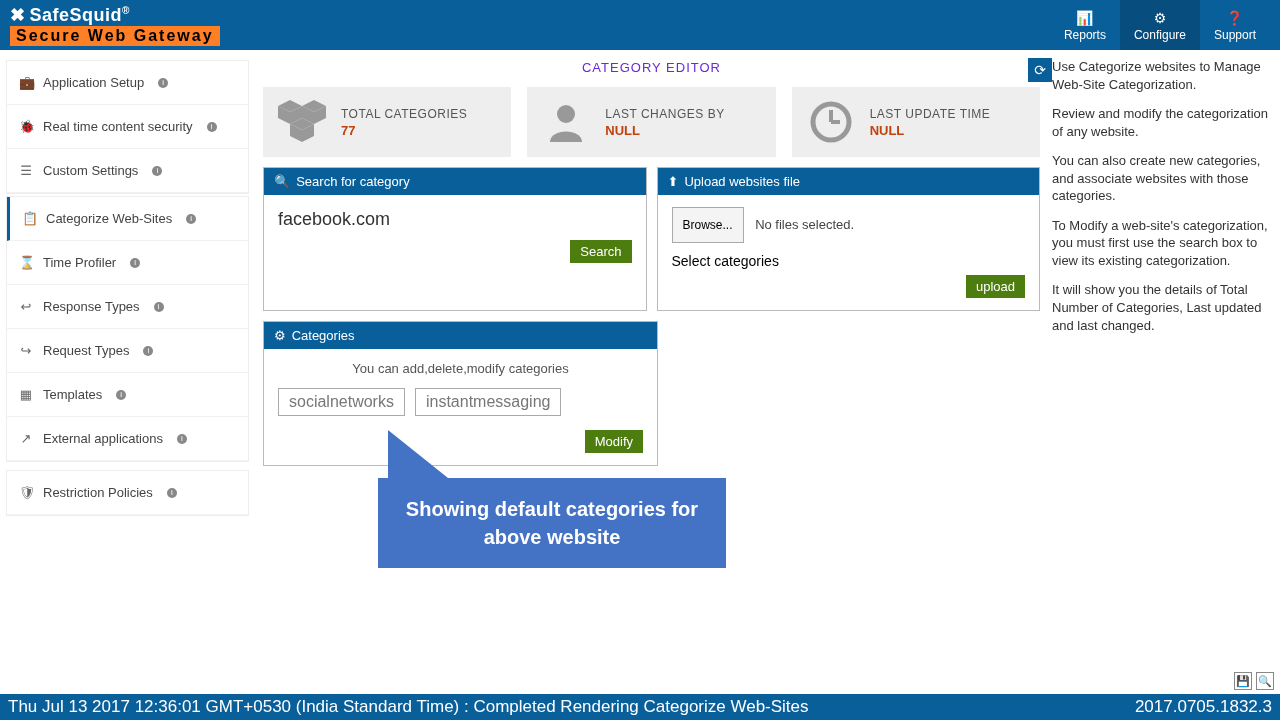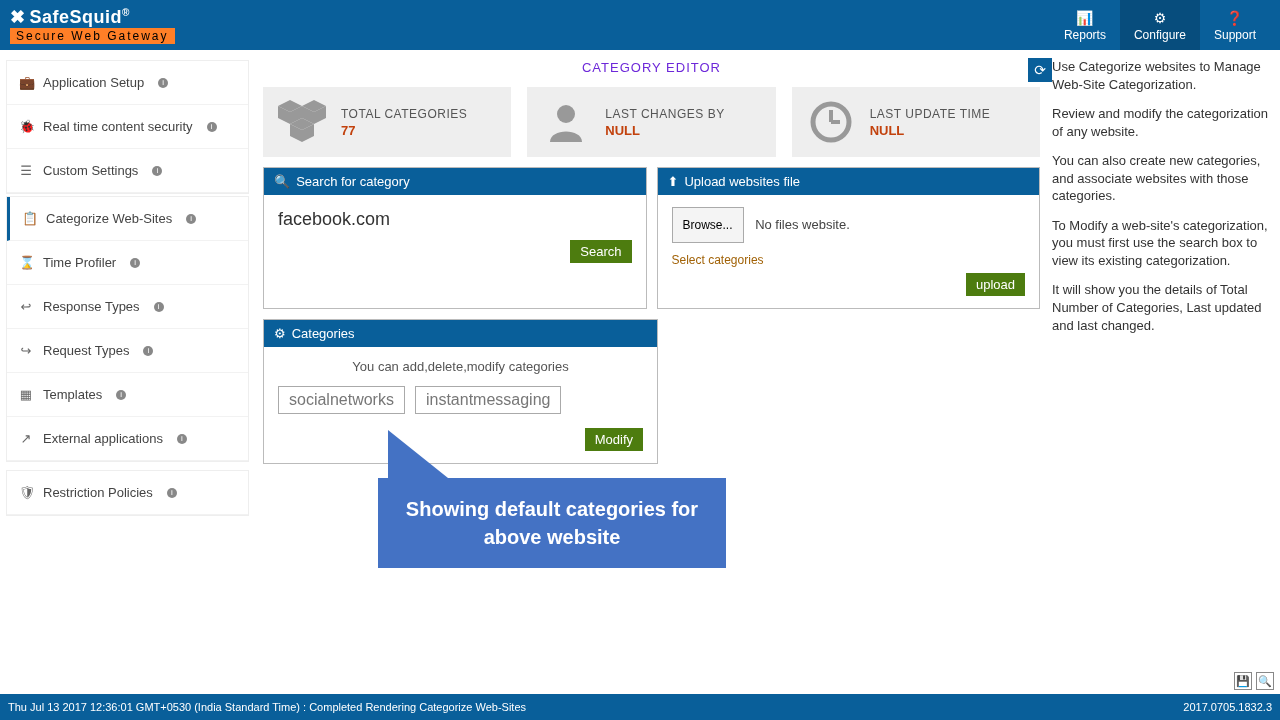--- a/index.html
+++ b/index.html
@@ -8,7 +8,7 @@
   .logo-block { display: flex; flex-direction: column; }
   .logo-main { color: #fff; font-size: 18px; font-weight: bold; letter-spacing: 0.5px; display: flex; align-items: center; gap: 4px; }
   .logo-main .reg { font-size: 10px; vertical-align: super; }
-  .logo-sub { background: #ff7f27; color: #000; font-size: 12px; padding: 1px 6px; letter-spacing: 2px; font-weight: normal; }
+  .logo-sub { background: #ff7f27; color: #000; font-size: 16px; padding: 1px 6px; letter-spacing: 2px; font-weight: bold; }
   .topnav { display: flex; height: 50px; }
   .topnav-item { color: #fff; text-align: center; padding: 6px 14px 4px; font-size: 12px; cursor: pointer; display: flex; flex-direction: column; align-items: center; justify-content: center; }
   .topnav-item.active { background: #074d7d; }

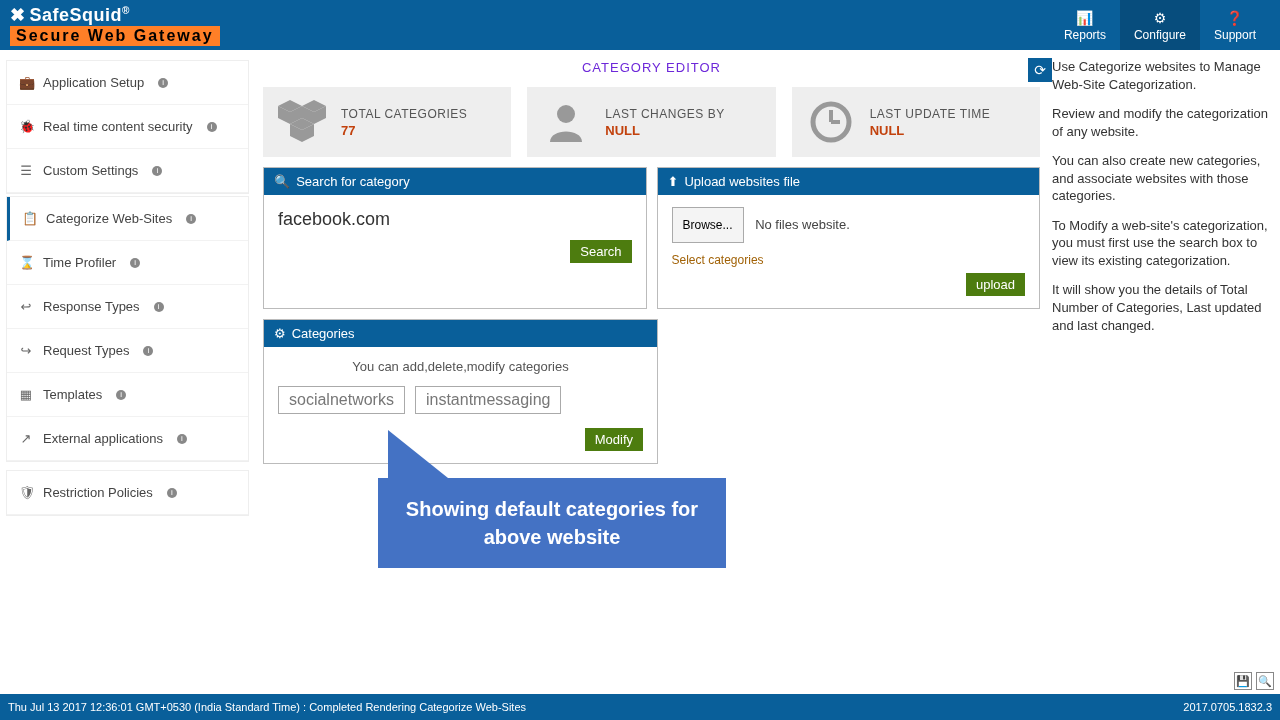--- a/index.html
+++ b/index.html
@@ -220,7 +220,7 @@
           <div class="panel-body">
             <div>
               <button class="browse-btn">Browse...</button>
-              <span class="nofiles">No files website.</span>
+              <span class="nofiles">No files selected.</span>
             </div>
             <div class="selectcat">Select categories</div>
             <div class="btn-row" style="margin-top:6px;">

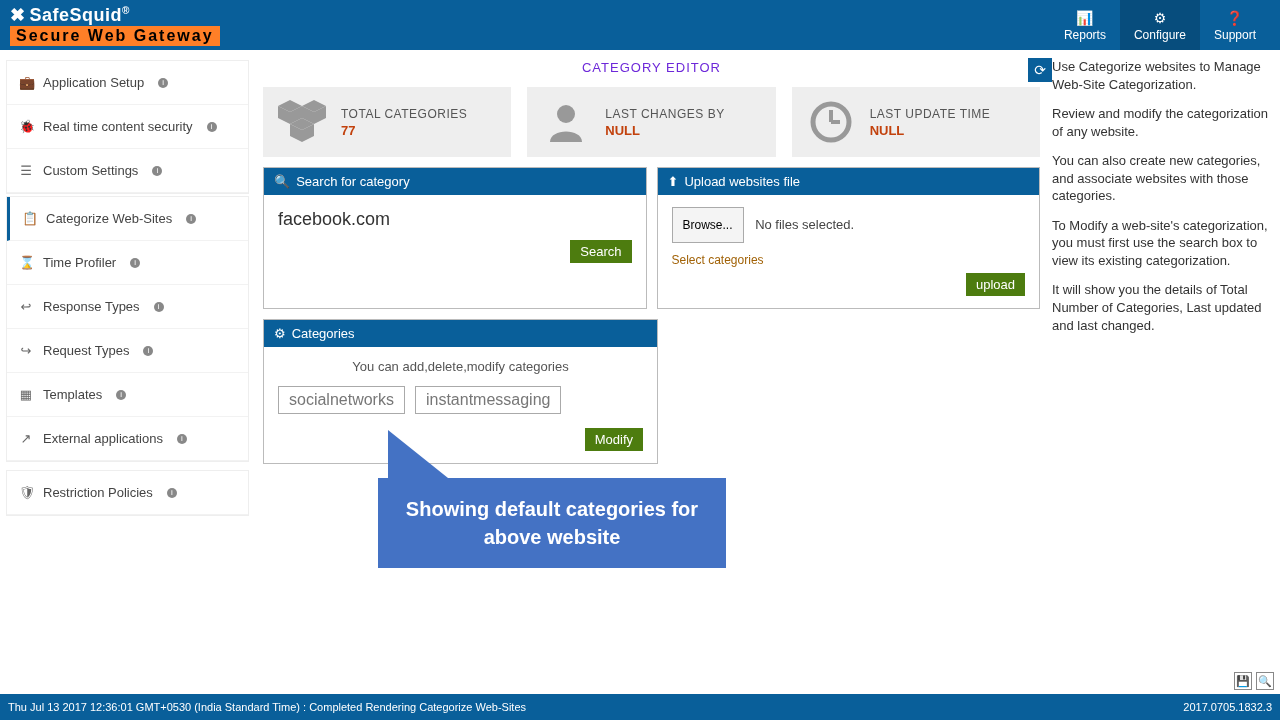--- a/index.html
+++ b/index.html
@@ -40,7 +40,7 @@
   .btn-row { text-align: right; }
   .browse-btn { background: #f4f4f4; border: 1px solid #aaa; padding: 10px 10px; font-size: 12px; cursor: pointer; }
   .nofiles { color: #444; font-size: 13px; margin-left: 8px; }
-  .selectcat { color: #a16207; font-size: 12px; margin-top: 10px; }
+  .selectcat { color: #000000; font-size: 14px; margin-top: 10px; }
   .cat-desc { text-align: center; color: #555; font-size: 13px; margin-bottom: 12px; }
   .chips { display: flex; gap: 10px; flex-wrap: wrap; margin-bottom: 14px; }
   .chip { border: 1px solid #aaa; padding: 4px 10px; color: #777; font-size: 16px; }

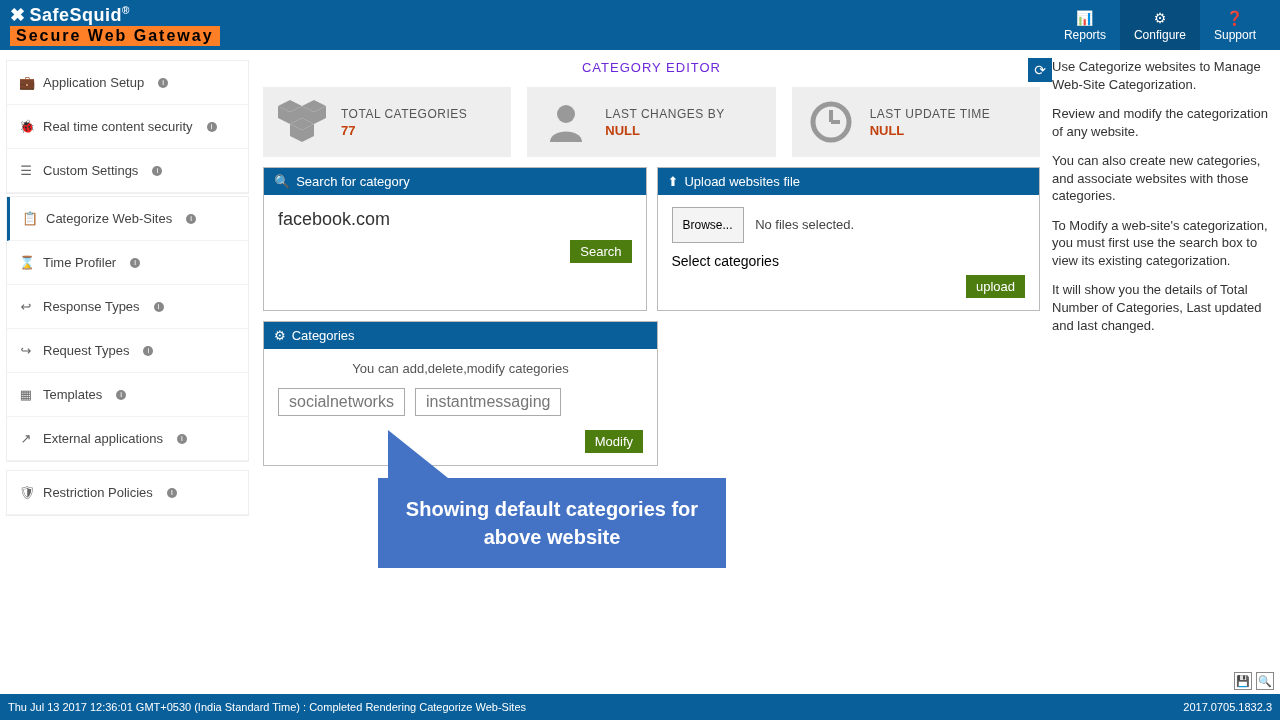--- a/index.html
+++ b/index.html
@@ -47,7 +47,7 @@
   .rightcol { width: 232px; padding: 8px 8px 8px 4px; position: relative; }
   .refresh-icon { position: absolute; top: 8px; left: -20px; width: 24px; height: 24px; background: #095f9a; color: #fff; display: flex; align-items: center; justify-content: center; font-size: 14px; cursor: pointer; }
   .helptext p { font-size: 13px; color: #333; margin-bottom: 12px; line-height: 1.35; }
-  .footer { position: absolute; bottom: 0; left: 0; right: 0; background: #095f9a; color: #fff; font-size: 11px; height: 26px; display: flex; align-items: center; justify-content: space-between; padding: 0 8px; gap: 40px; }
+  .footer { position: absolute; bottom: 0; left: 0; right: 0; background: #095f9a; color: #fff; font-size: 17px; height: 26px; display: flex; align-items: center; justify-content: space-between; padding: 0 8px; gap: 40px; }
   .version-bar { position: absolute; bottom: 26px; right: 0; background: #fff; color: #333; font-size: 11px; padding: 4px 6px; display: flex; align-items: center; gap: 6px; }
   .mini-icons { display: flex; gap: 4px; }
   .mini-icon { width: 18px; height: 18px; border: 1px solid #888; display: flex; align-items: center; justify-content: center; font-size: 11px; cursor: pointer; }

